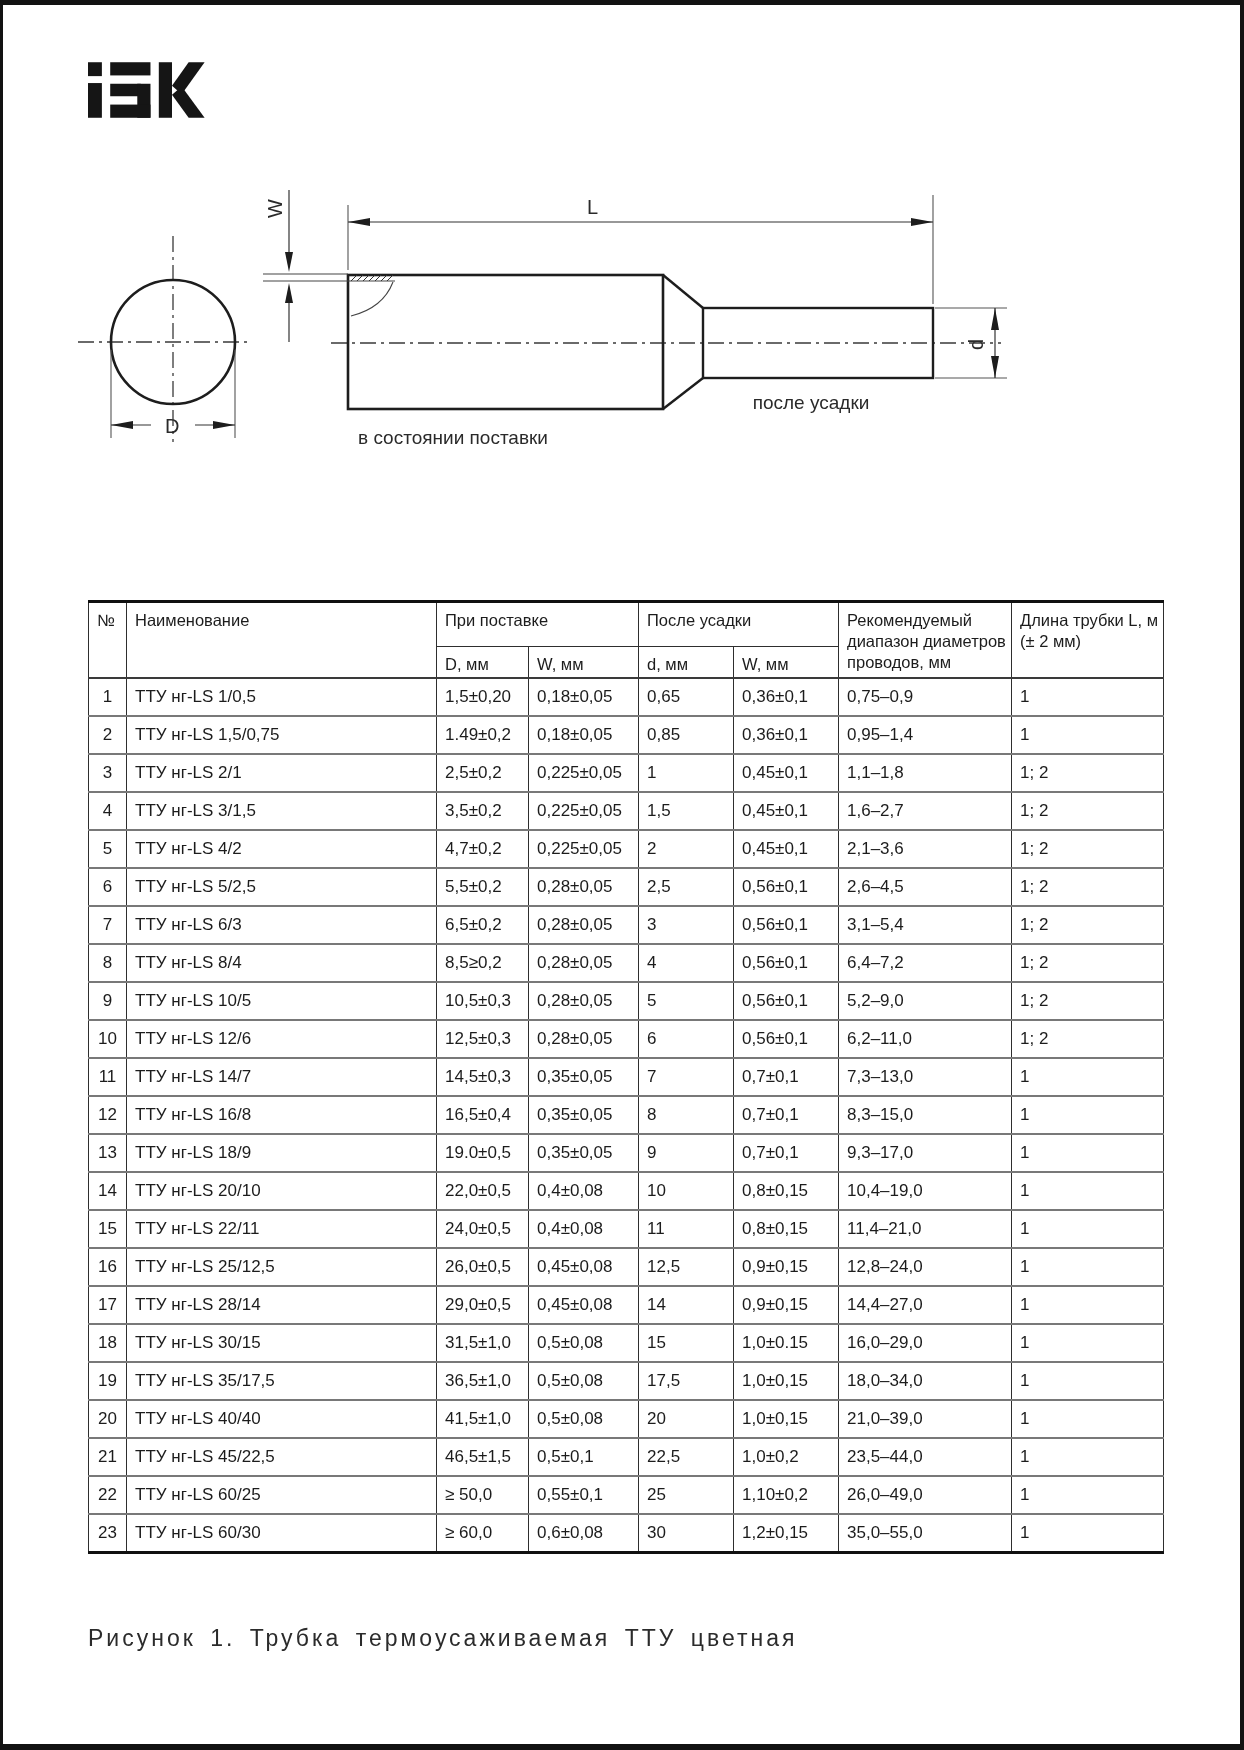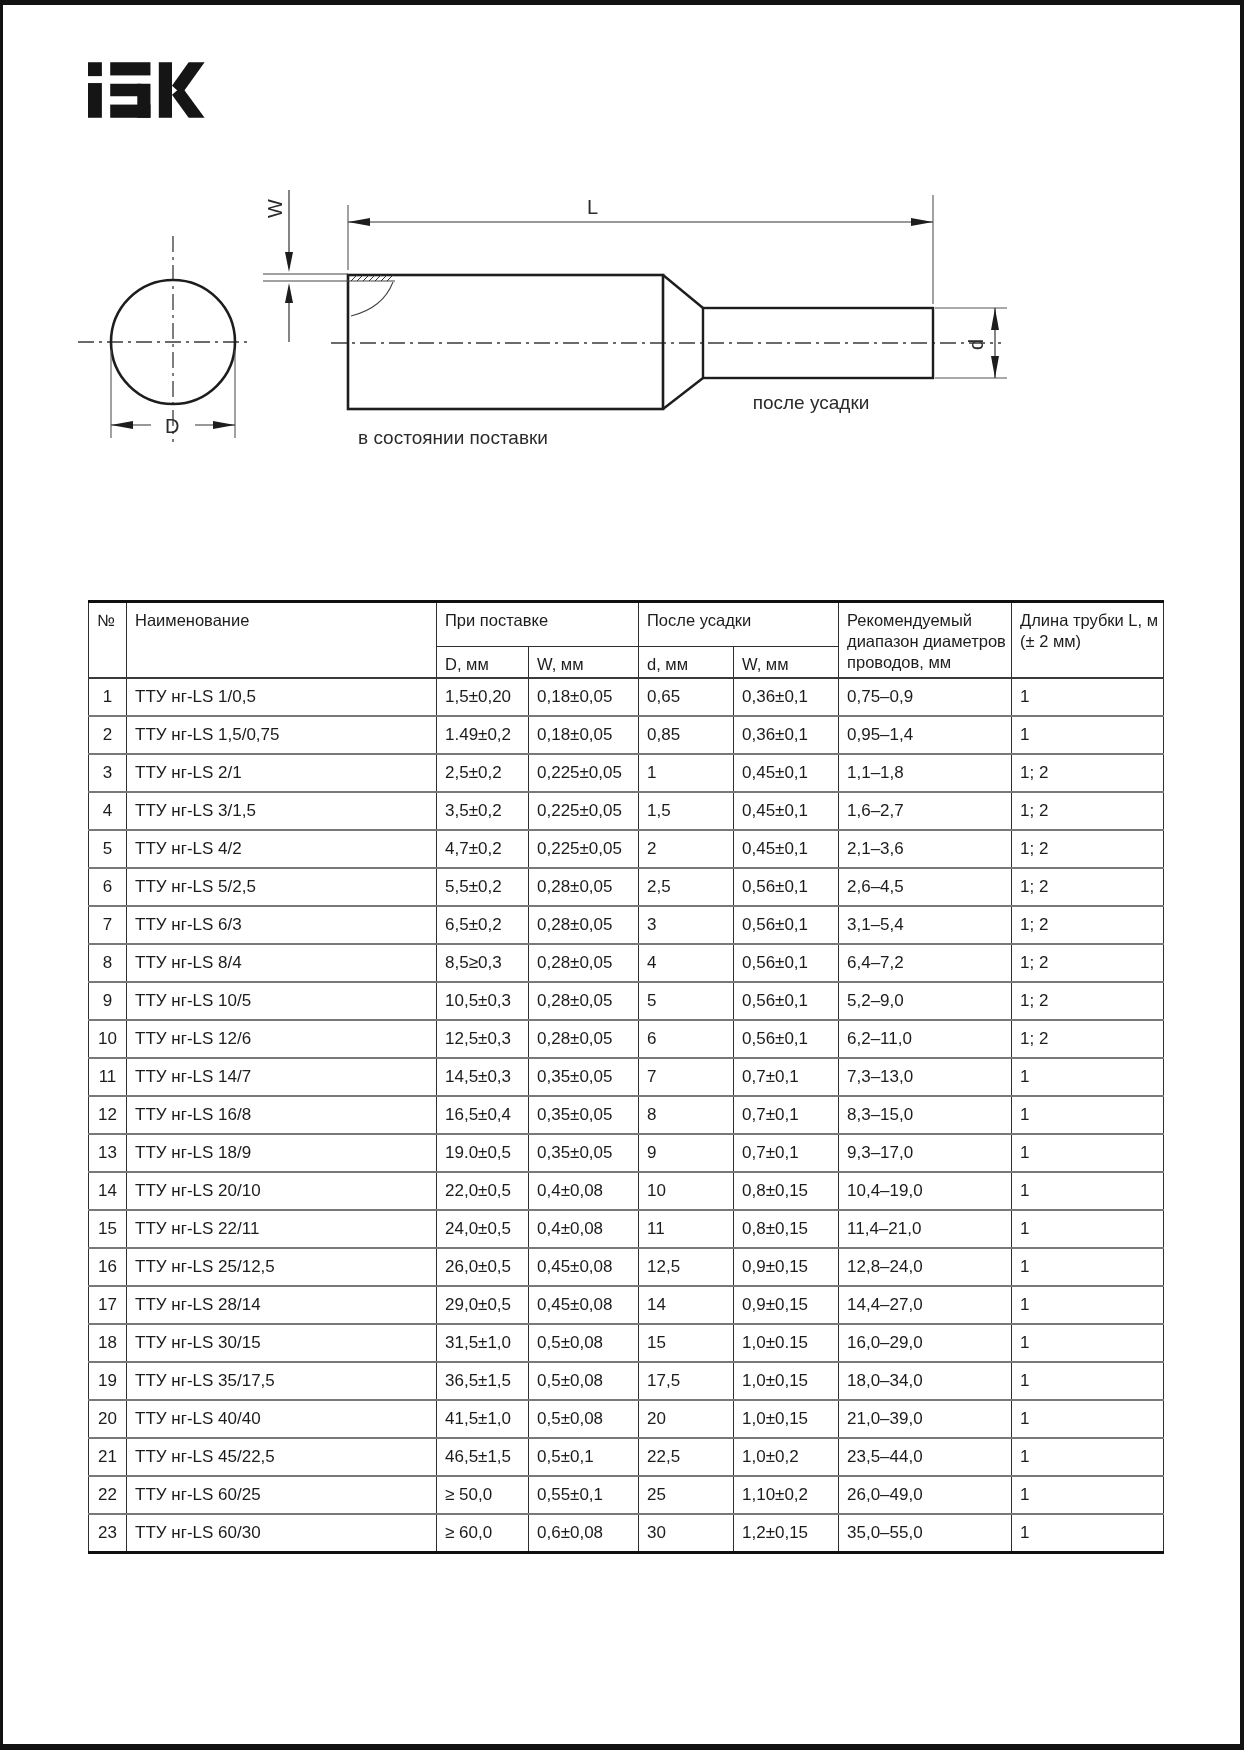--- a/index.html
+++ b/index.html
@@ -243,7 +243,7 @@
         <tr>
           <td class="c-num">8</td>
           <td>ТТУ нг-LS 8/4</td>
-          <td>8,5≥0,3</td>
+          <td>8,5≥0,2</td>
           <td>0,28±0,05</td>
           <td>4</td>
           <td>0,56±0,1</td>

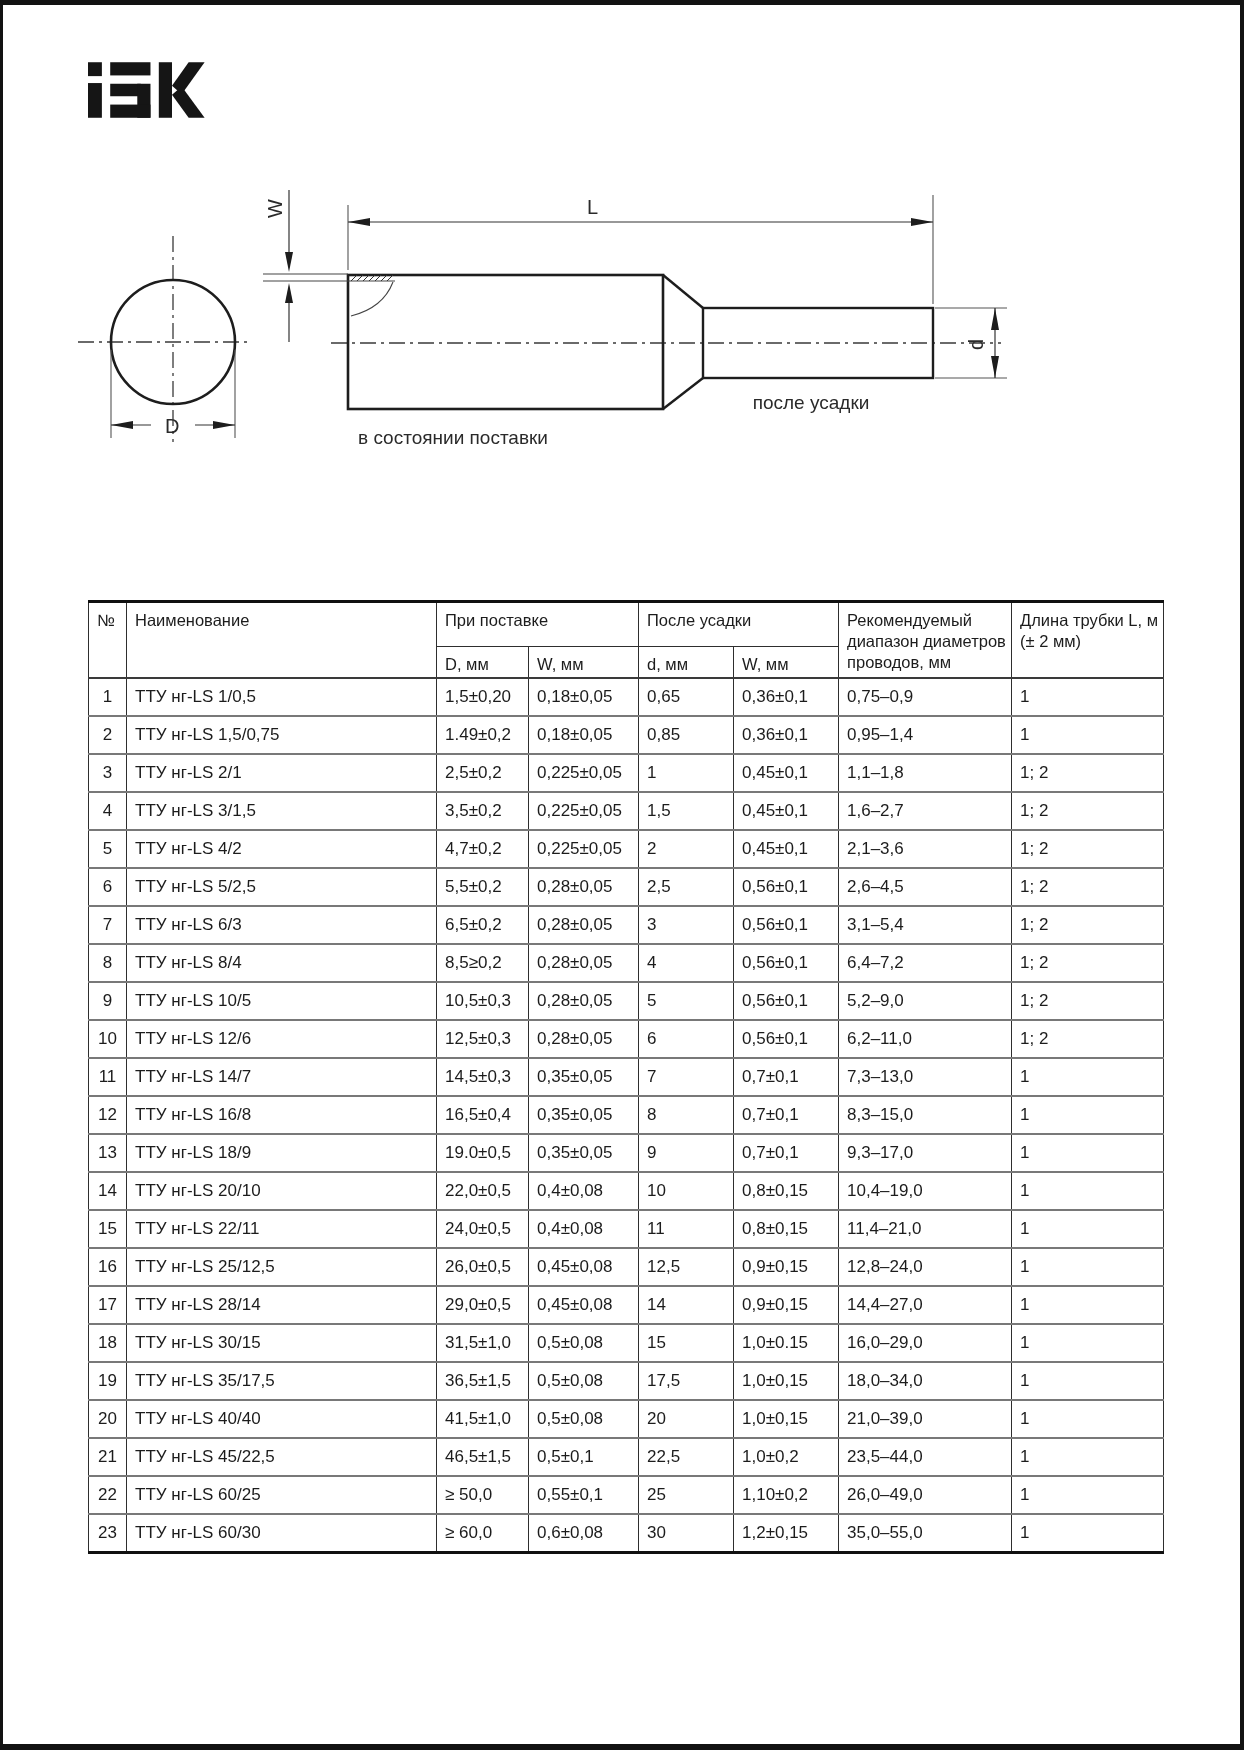--- a/index.html
+++ b/index.html
@@ -353,7 +353,7 @@
         <tr>
           <td class="c-num">19</td>
           <td>ТТУ нг-LS 35/17,5</td>
-          <td>36,5±1,5</td>
+          <td>36,5±1,0</td>
           <td>0,5±0,08</td>
           <td>17,5</td>
           <td>1,0±0,15</td>

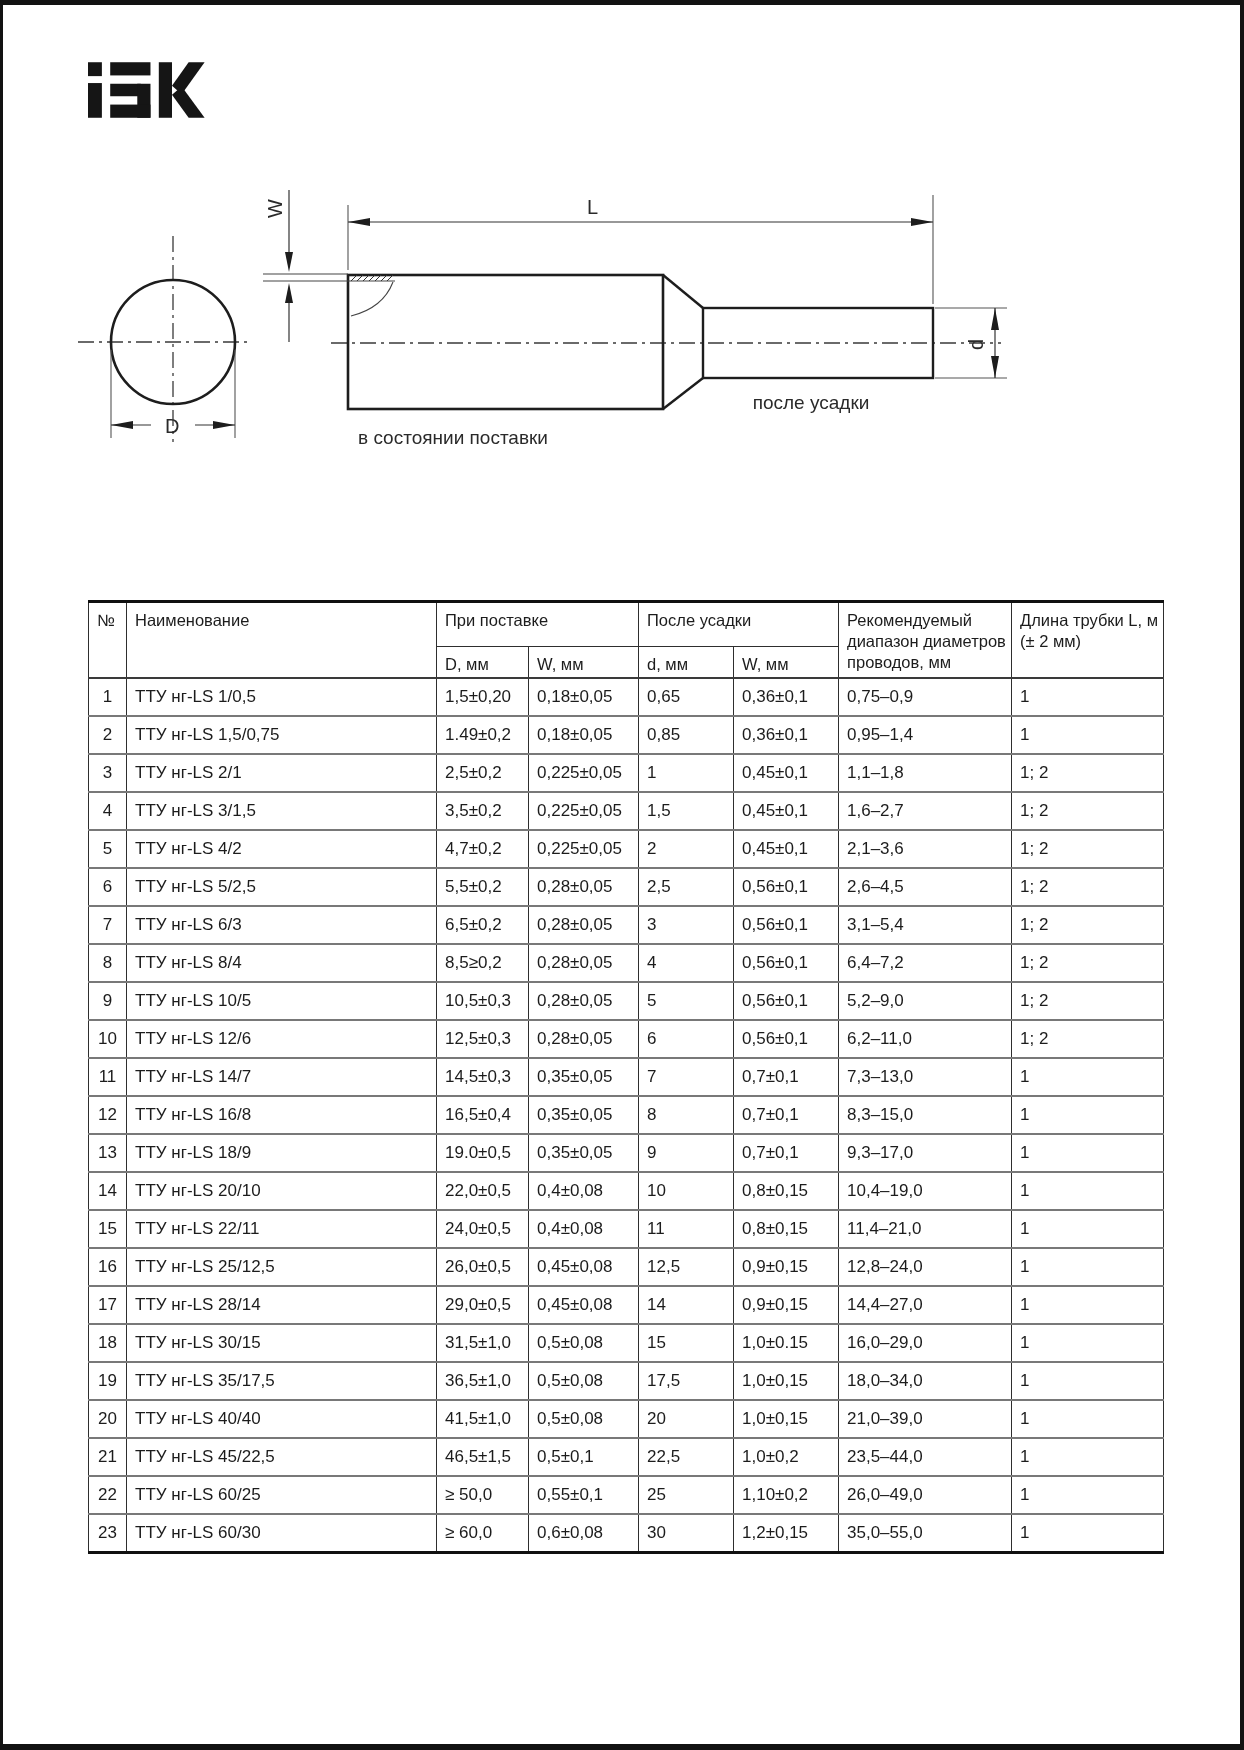--- a/index.html
+++ b/index.html
@@ -403,6 +403,7 @@
       </tbody>
   </table>
 
+  <div class="caption">Рисунок 1. Трубка термоусаживаемая ТТУ цветная</div>
 
 </div>
 

